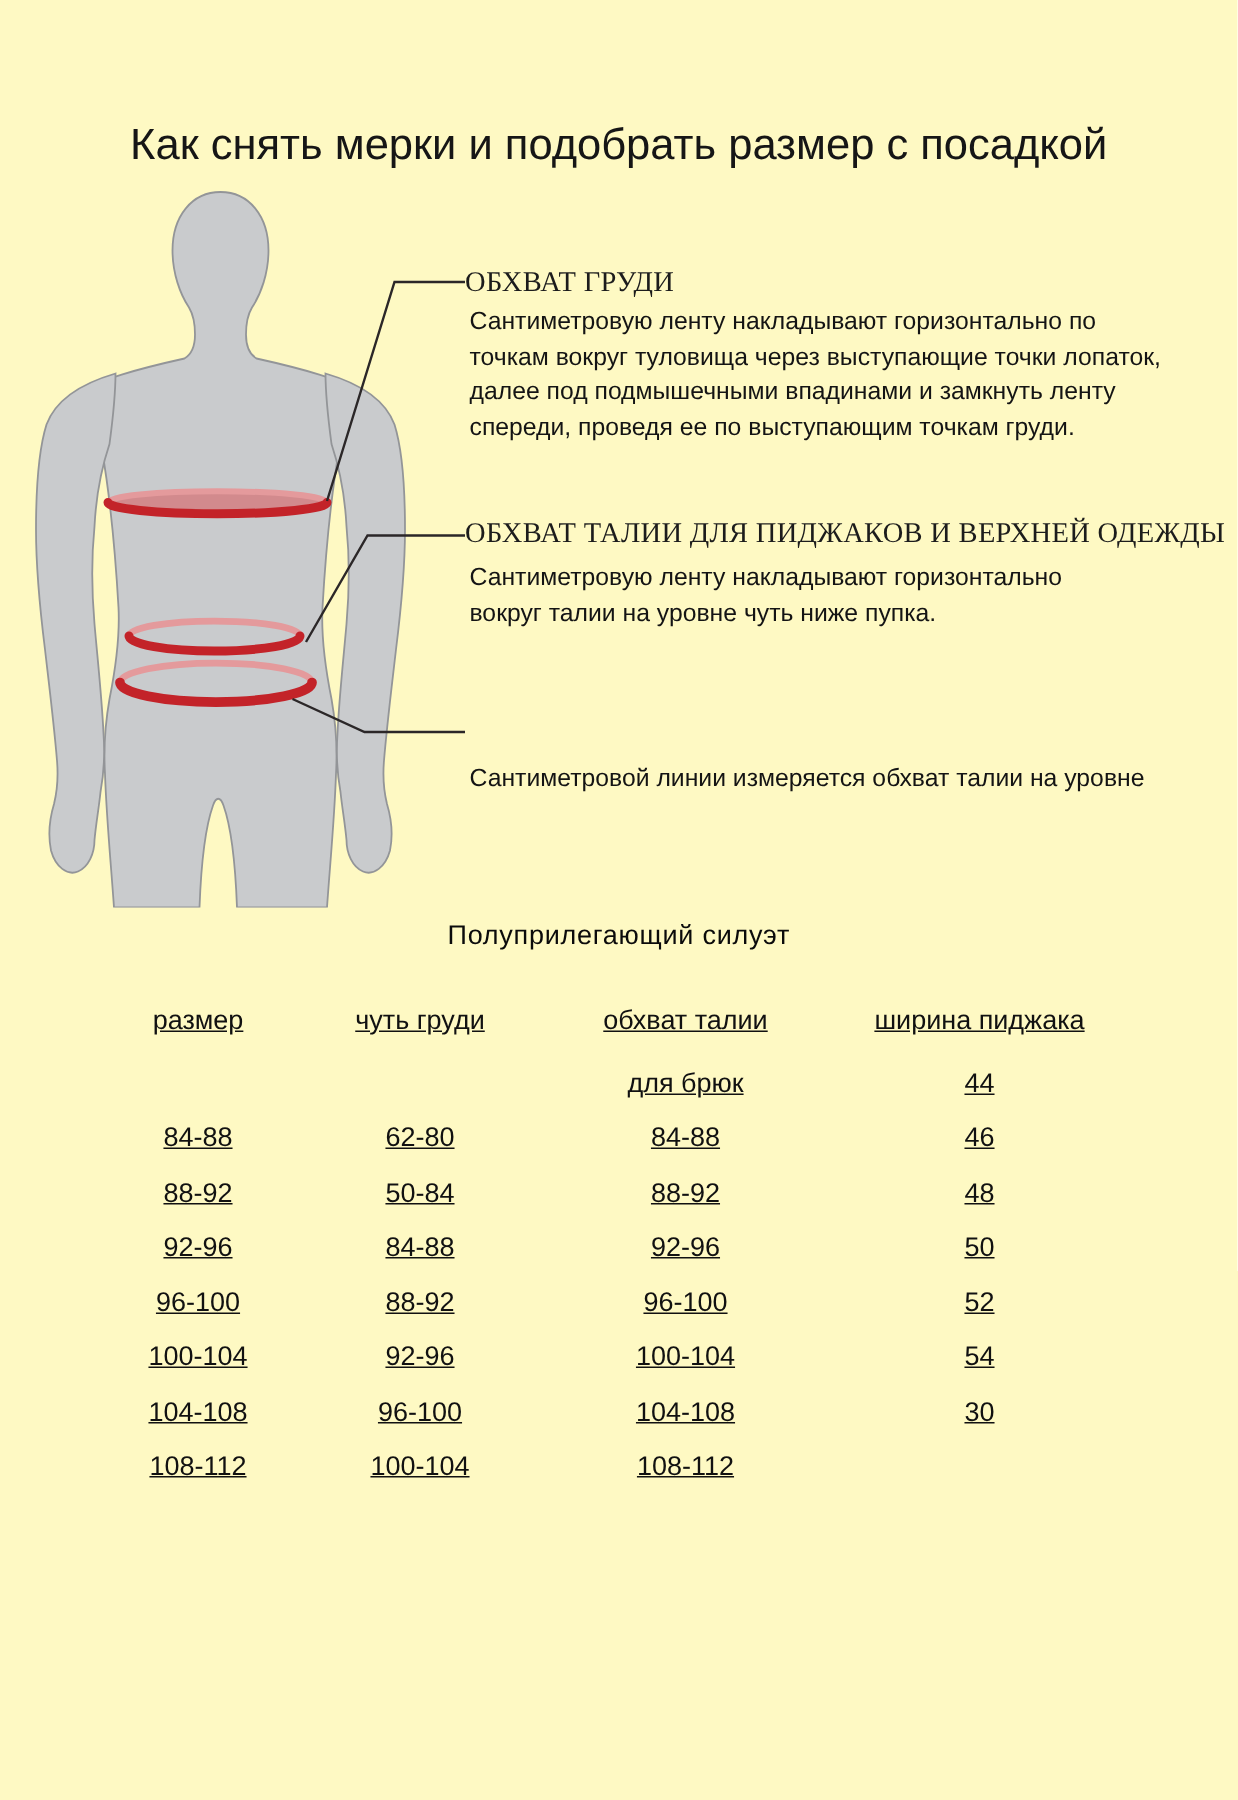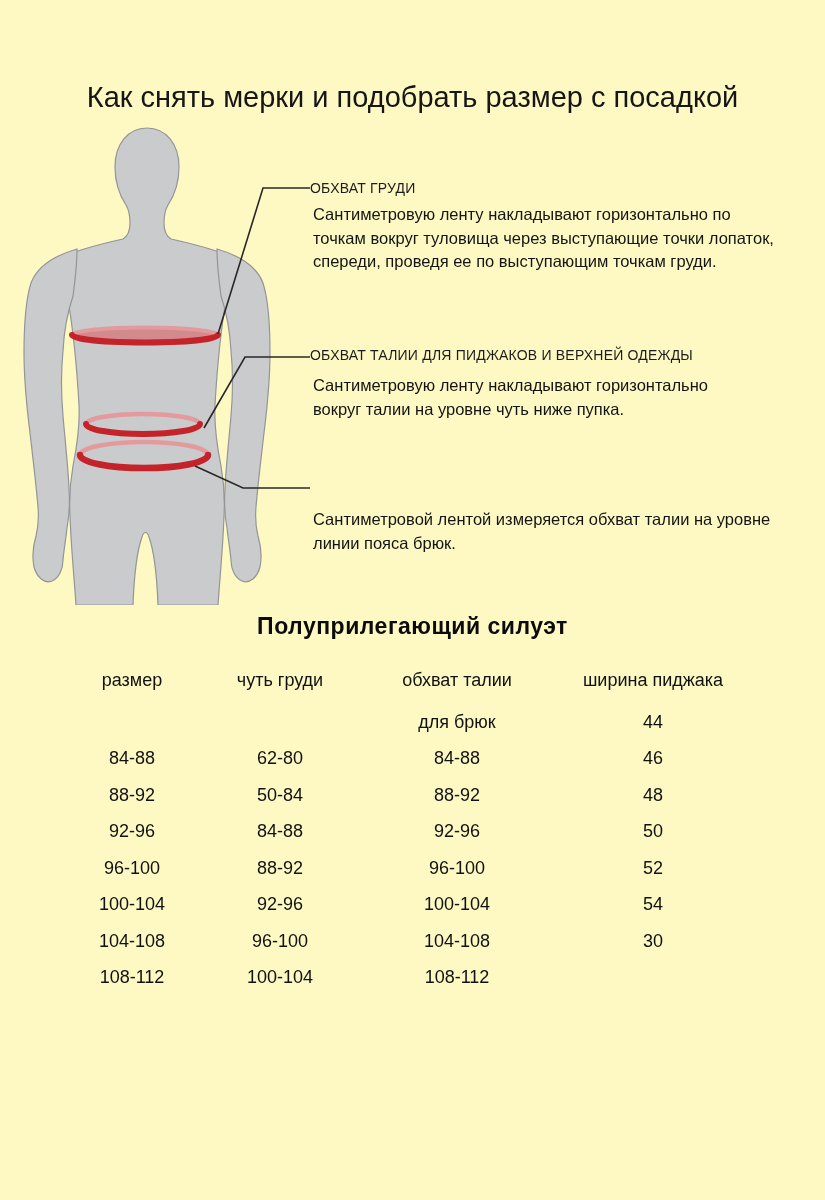--- a/index.html
+++ b/index.html
@@ -13,8 +13,9 @@
     font-size:29px;line-height:32px;color:#161616;white-space:nowrap;
   }
   .m-heading{
-    font-size:14px;line-height:21px;color:#1c1c1c;white-space:nowrap;
+    font-size:19px;line-height:21px;color:#1c1c1c;white-space:nowrap;
     letter-spacing:0.2px;
+    font-family:Liberation Serif, serif;
   }
   .m-body{font-size:16.5px;line-height:23.5px;color:#141414;}
   .m-body div{white-space:nowrap;}

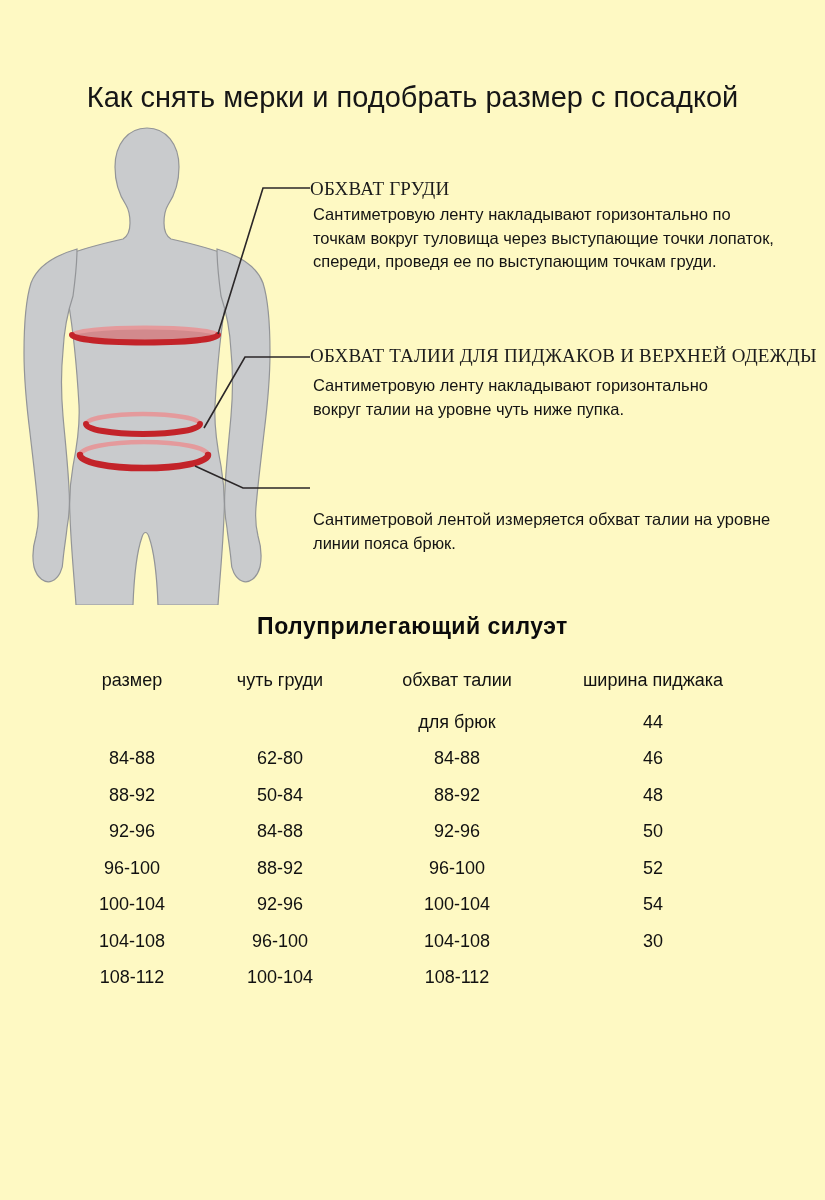--- a/index.html
+++ b/index.html
@@ -87,6 +87,7 @@
   <div class="abs m-body" style="left:313px;top:203px">
     <div>Сантиметровую ленту накладывают горизонтально по</div>
     <div>точкам вокруг туловища через выступающие точки лопаток,</div>
+    <div>далее под подмышечными впадинами и замкнуть ленту</div>
     <div>спереди, проведя ее по выступающим точкам груди.</div>
   </div>
 

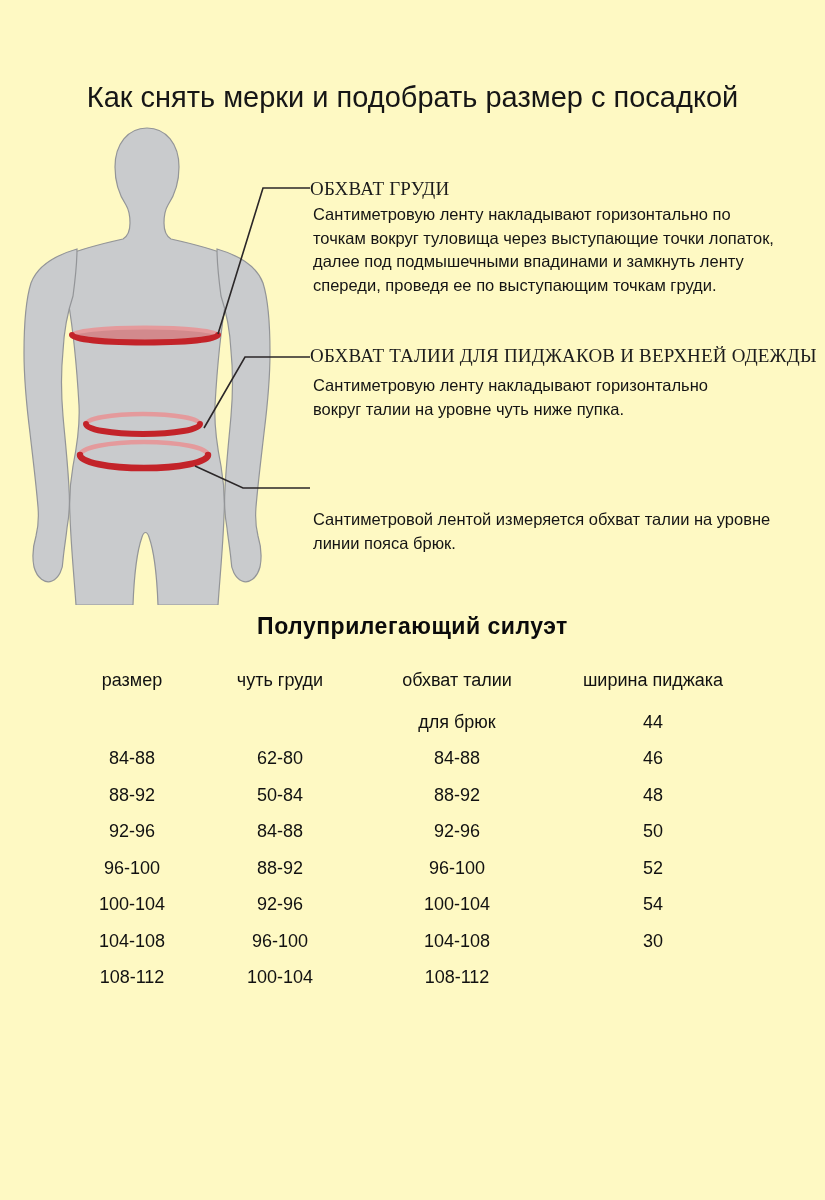--- a/index.html
+++ b/index.html
@@ -98,7 +98,7 @@
   </div>
 
   <div class="abs m-body" style="left:313px;top:508px">
-    <div>Сантиметровой лентой измеряется обхват талии на уровне</div>
+    <div>Сантиметровой линии измеряется обхват талии на уровне</div>
     <div>линии пояса брюк.</div>
   </div>
 

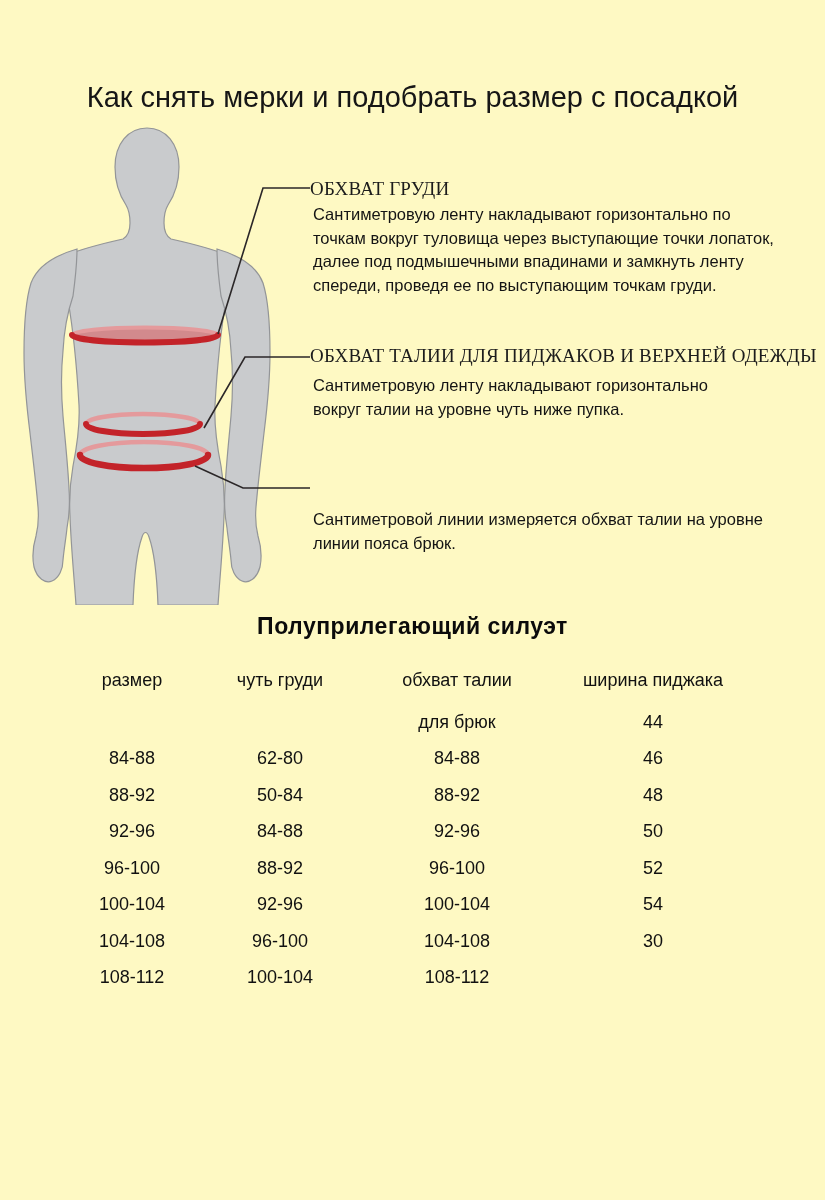--- a/index.html
+++ b/index.html
@@ -99,7 +99,6 @@
 
   <div class="abs m-body" style="left:313px;top:508px">
     <div>Сантиметровой линии измеряется обхват талии на уровне</div>
-    <div>линии пояса брюк.</div>
   </div>
 
   <div id="table-title" class="abs">Полуприлегающий силуэт</div>

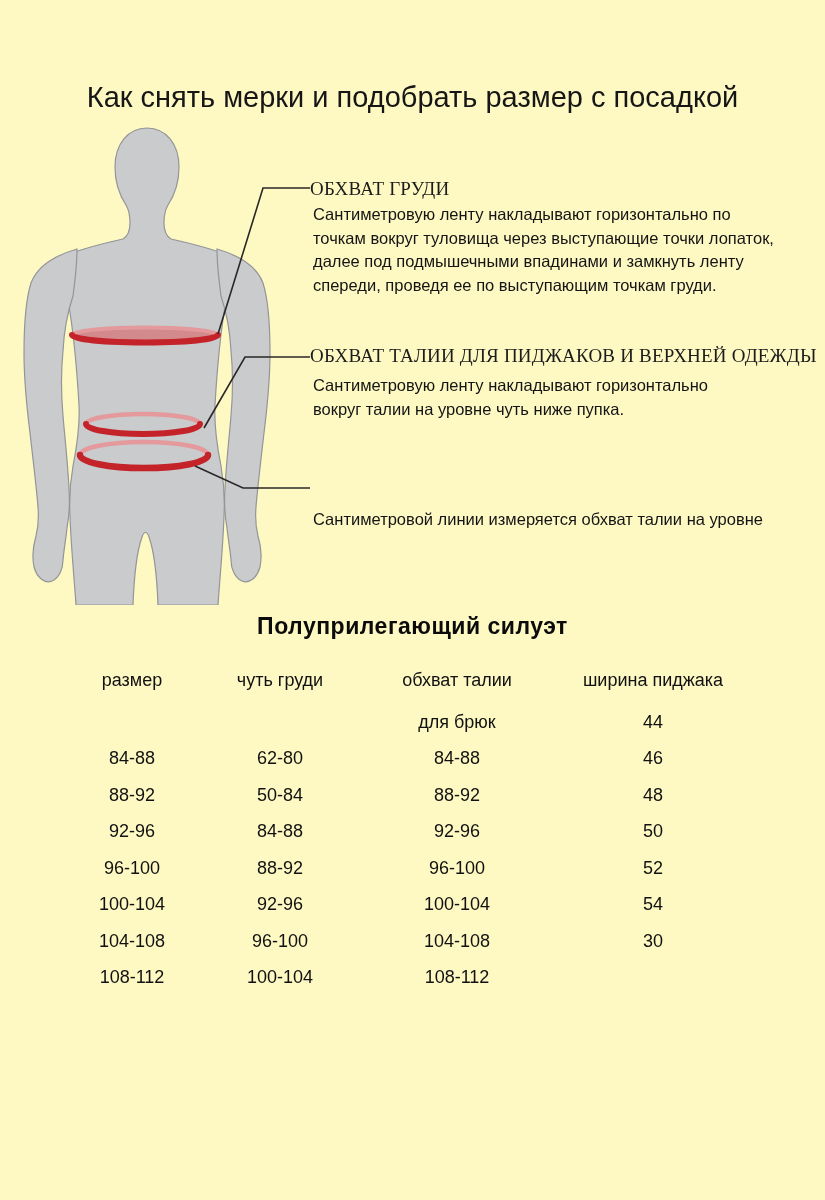--- a/index.html
+++ b/index.html
@@ -22,7 +22,7 @@
   #figure-svg{left:20px;top:120px;}
   #table-title{
     left:0;top:613px;width:825px;text-align:center;
-    font-size:23px;font-weight:700;color:#0b0b0b;letter-spacing:0.5px;
+    font-size:18px;font-weight:400;color:#0b0b0b;letter-spacing:0.5px;
   }
   #size-grid{
     left:60px;top:668px;width:688px;

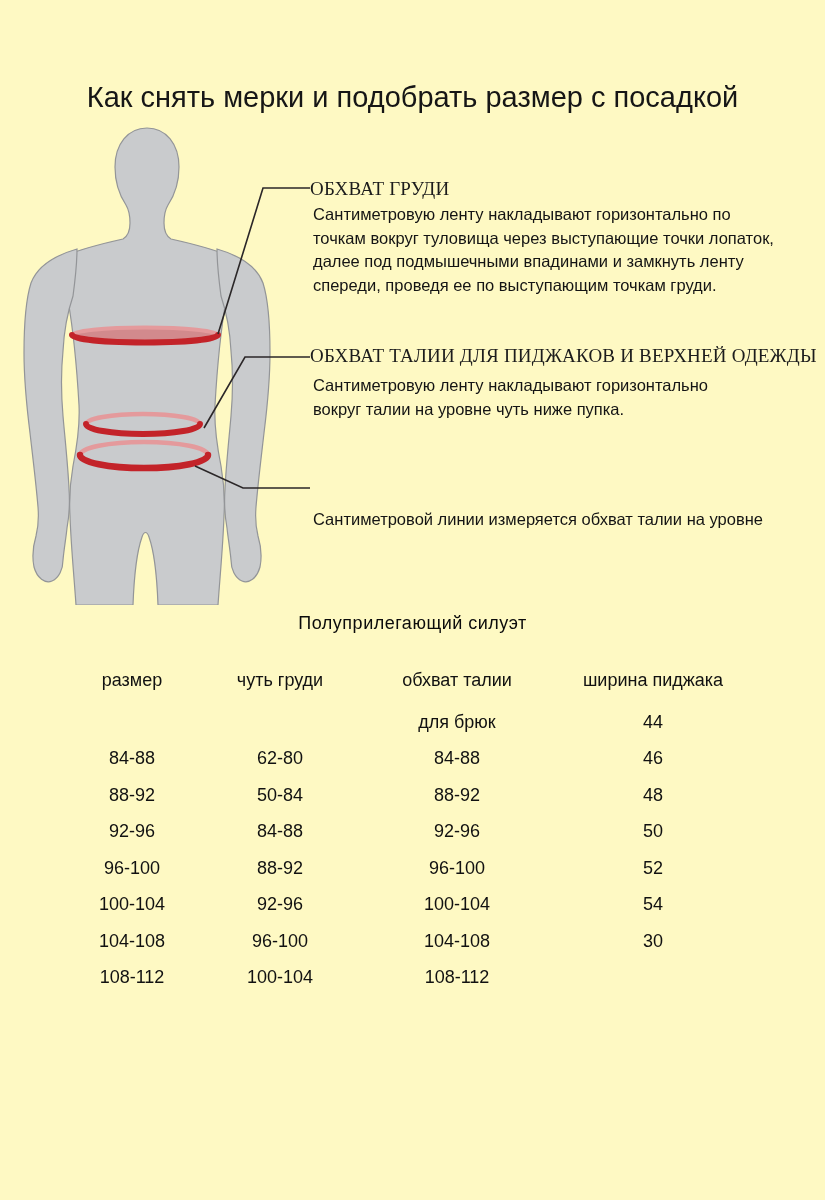--- a/index.html
+++ b/index.html
@@ -27,7 +27,7 @@
   #size-grid{
     left:60px;top:668px;width:688px;
     display:grid;grid-template-columns:144px 152px 202px 190px;
-    font-size:18px;color:#111;
+    font-size:18px;color:#111;text-decoration:underline;
   }
   .hcell1{height:34px;display:flex;justify-content:center;align-items:flex-start;padding-top:2px;white-space:nowrap;}
   .hcell2{height:36px;display:flex;justify-content:center;align-items:center;white-space:nowrap;}

